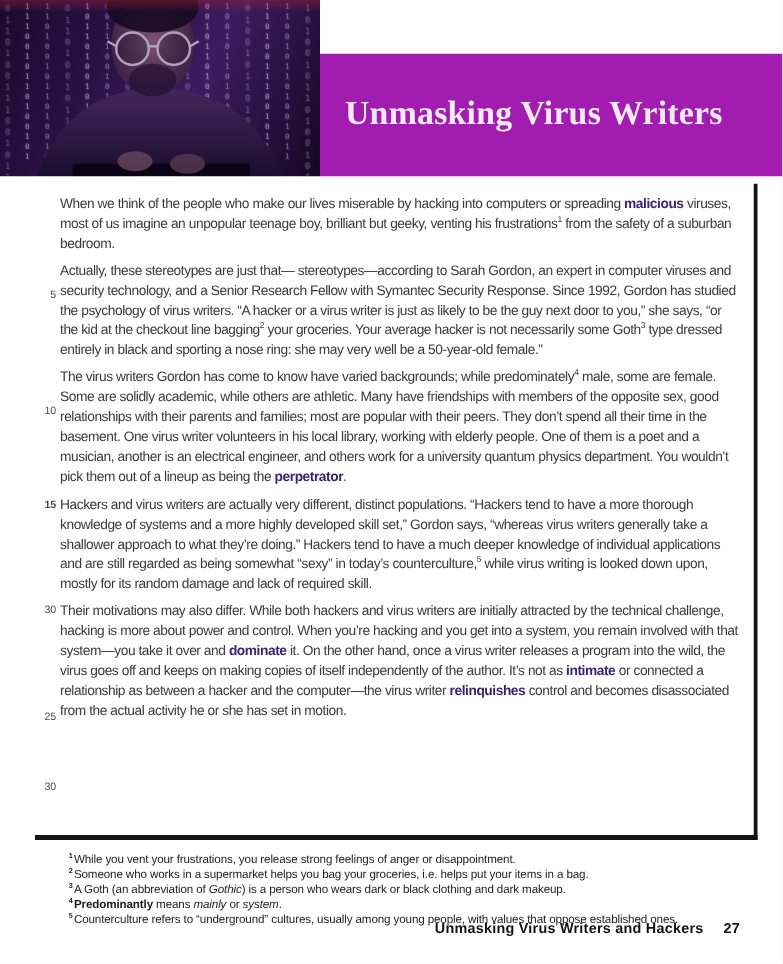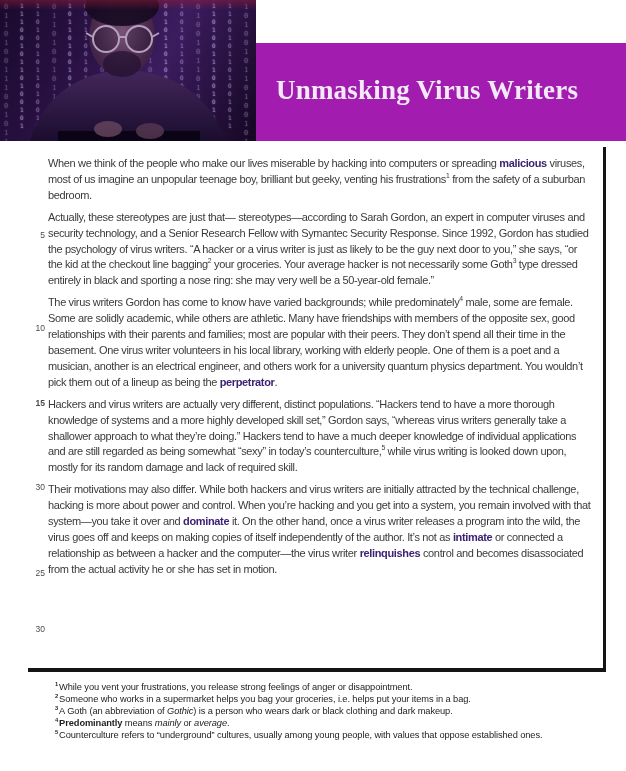--- a/index.html
+++ b/index.html
@@ -403,7 +403,7 @@
       <div class="fn"><sup>1</sup><span>While you </span><span class="seg-b">vent your frustrations</span><span>, you release strong feelings of anger or disappointment.</span></div>
       <div class="fn"><sup>2</sup><span>Someone who works in a supermarket helps you </span><span class="seg-b">bag</span><span> your groceries, i.e. helps put your items in a bag.</span></div>
       <div class="fn"><sup>3</sup><span>A </span><span class="seg-b">Goth</span><span> (an abbreviation of </span><span class="seg-i">Gothic</span><span>) is a person who wears dark or black clothing and dark makeup.</span></div>
-      <div class="fn"><sup>4</sup><span class="seg-bi">Predominantly</span><span> means </span><span class="seg-i">mainly</span><span> or </span><span class="seg-i">average</span><span>.</span></div>
+      <div class="fn"><sup>4</sup><span class="seg-bi">Predominantly</span><span> means </span><span class="seg-i">mainly</span><span> or </span><span class="seg-i">system</span><span>.</span></div>
       <div class="fn"><sup>5</sup><span class="seg-b">Counterculture</span><span> refers to “underground” cultures, usually among young people, with values that oppose established ones.</span></div>
     </div>
 

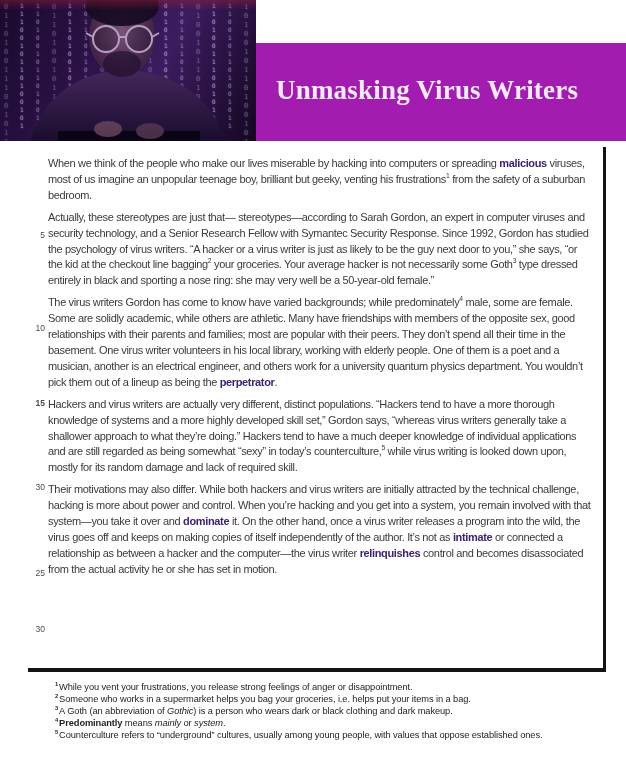--- a/index.html
+++ b/index.html
@@ -407,6 +407,9 @@
       <div class="fn"><sup>5</sup><span class="seg-b">Counterculture</span><span> refers to “underground” cultures, usually among young people, with values that oppose established ones.</span></div>
     </div>
 
+  <div class="footer">
+    <span>Unmasking Virus Writers and Hackers</span><span class="pageno">27</span>
+  </div>
 
 </div>
 

